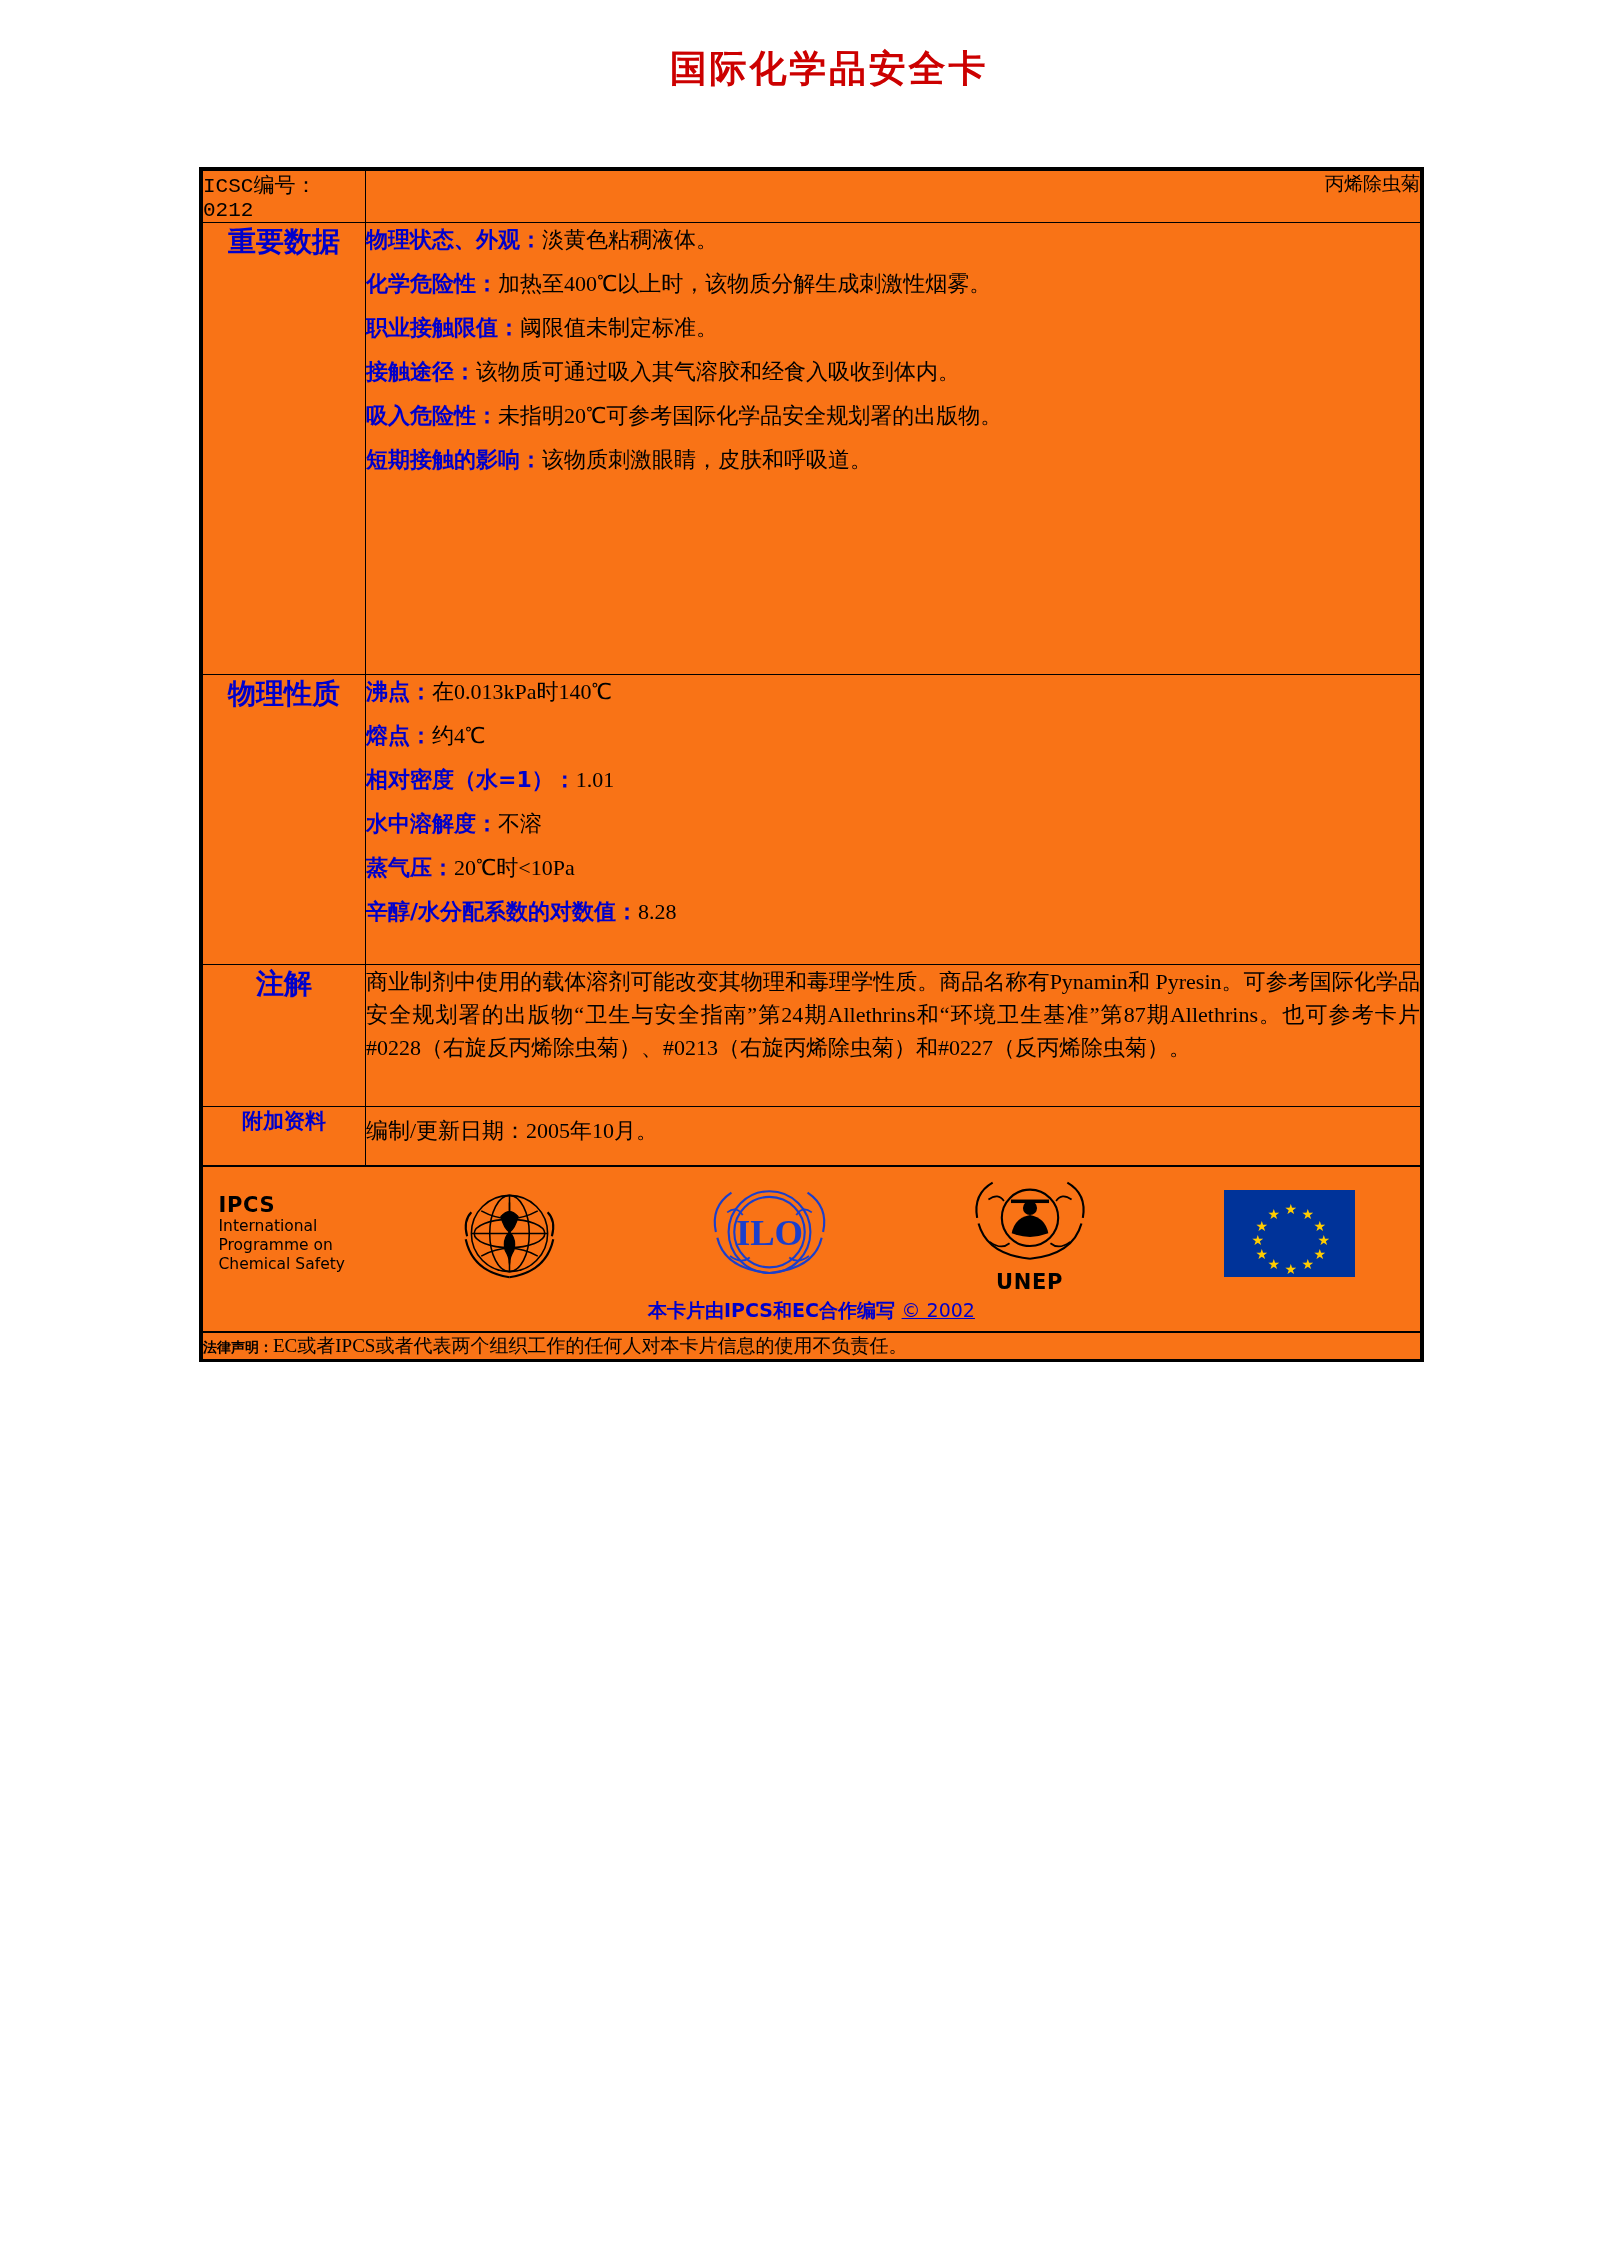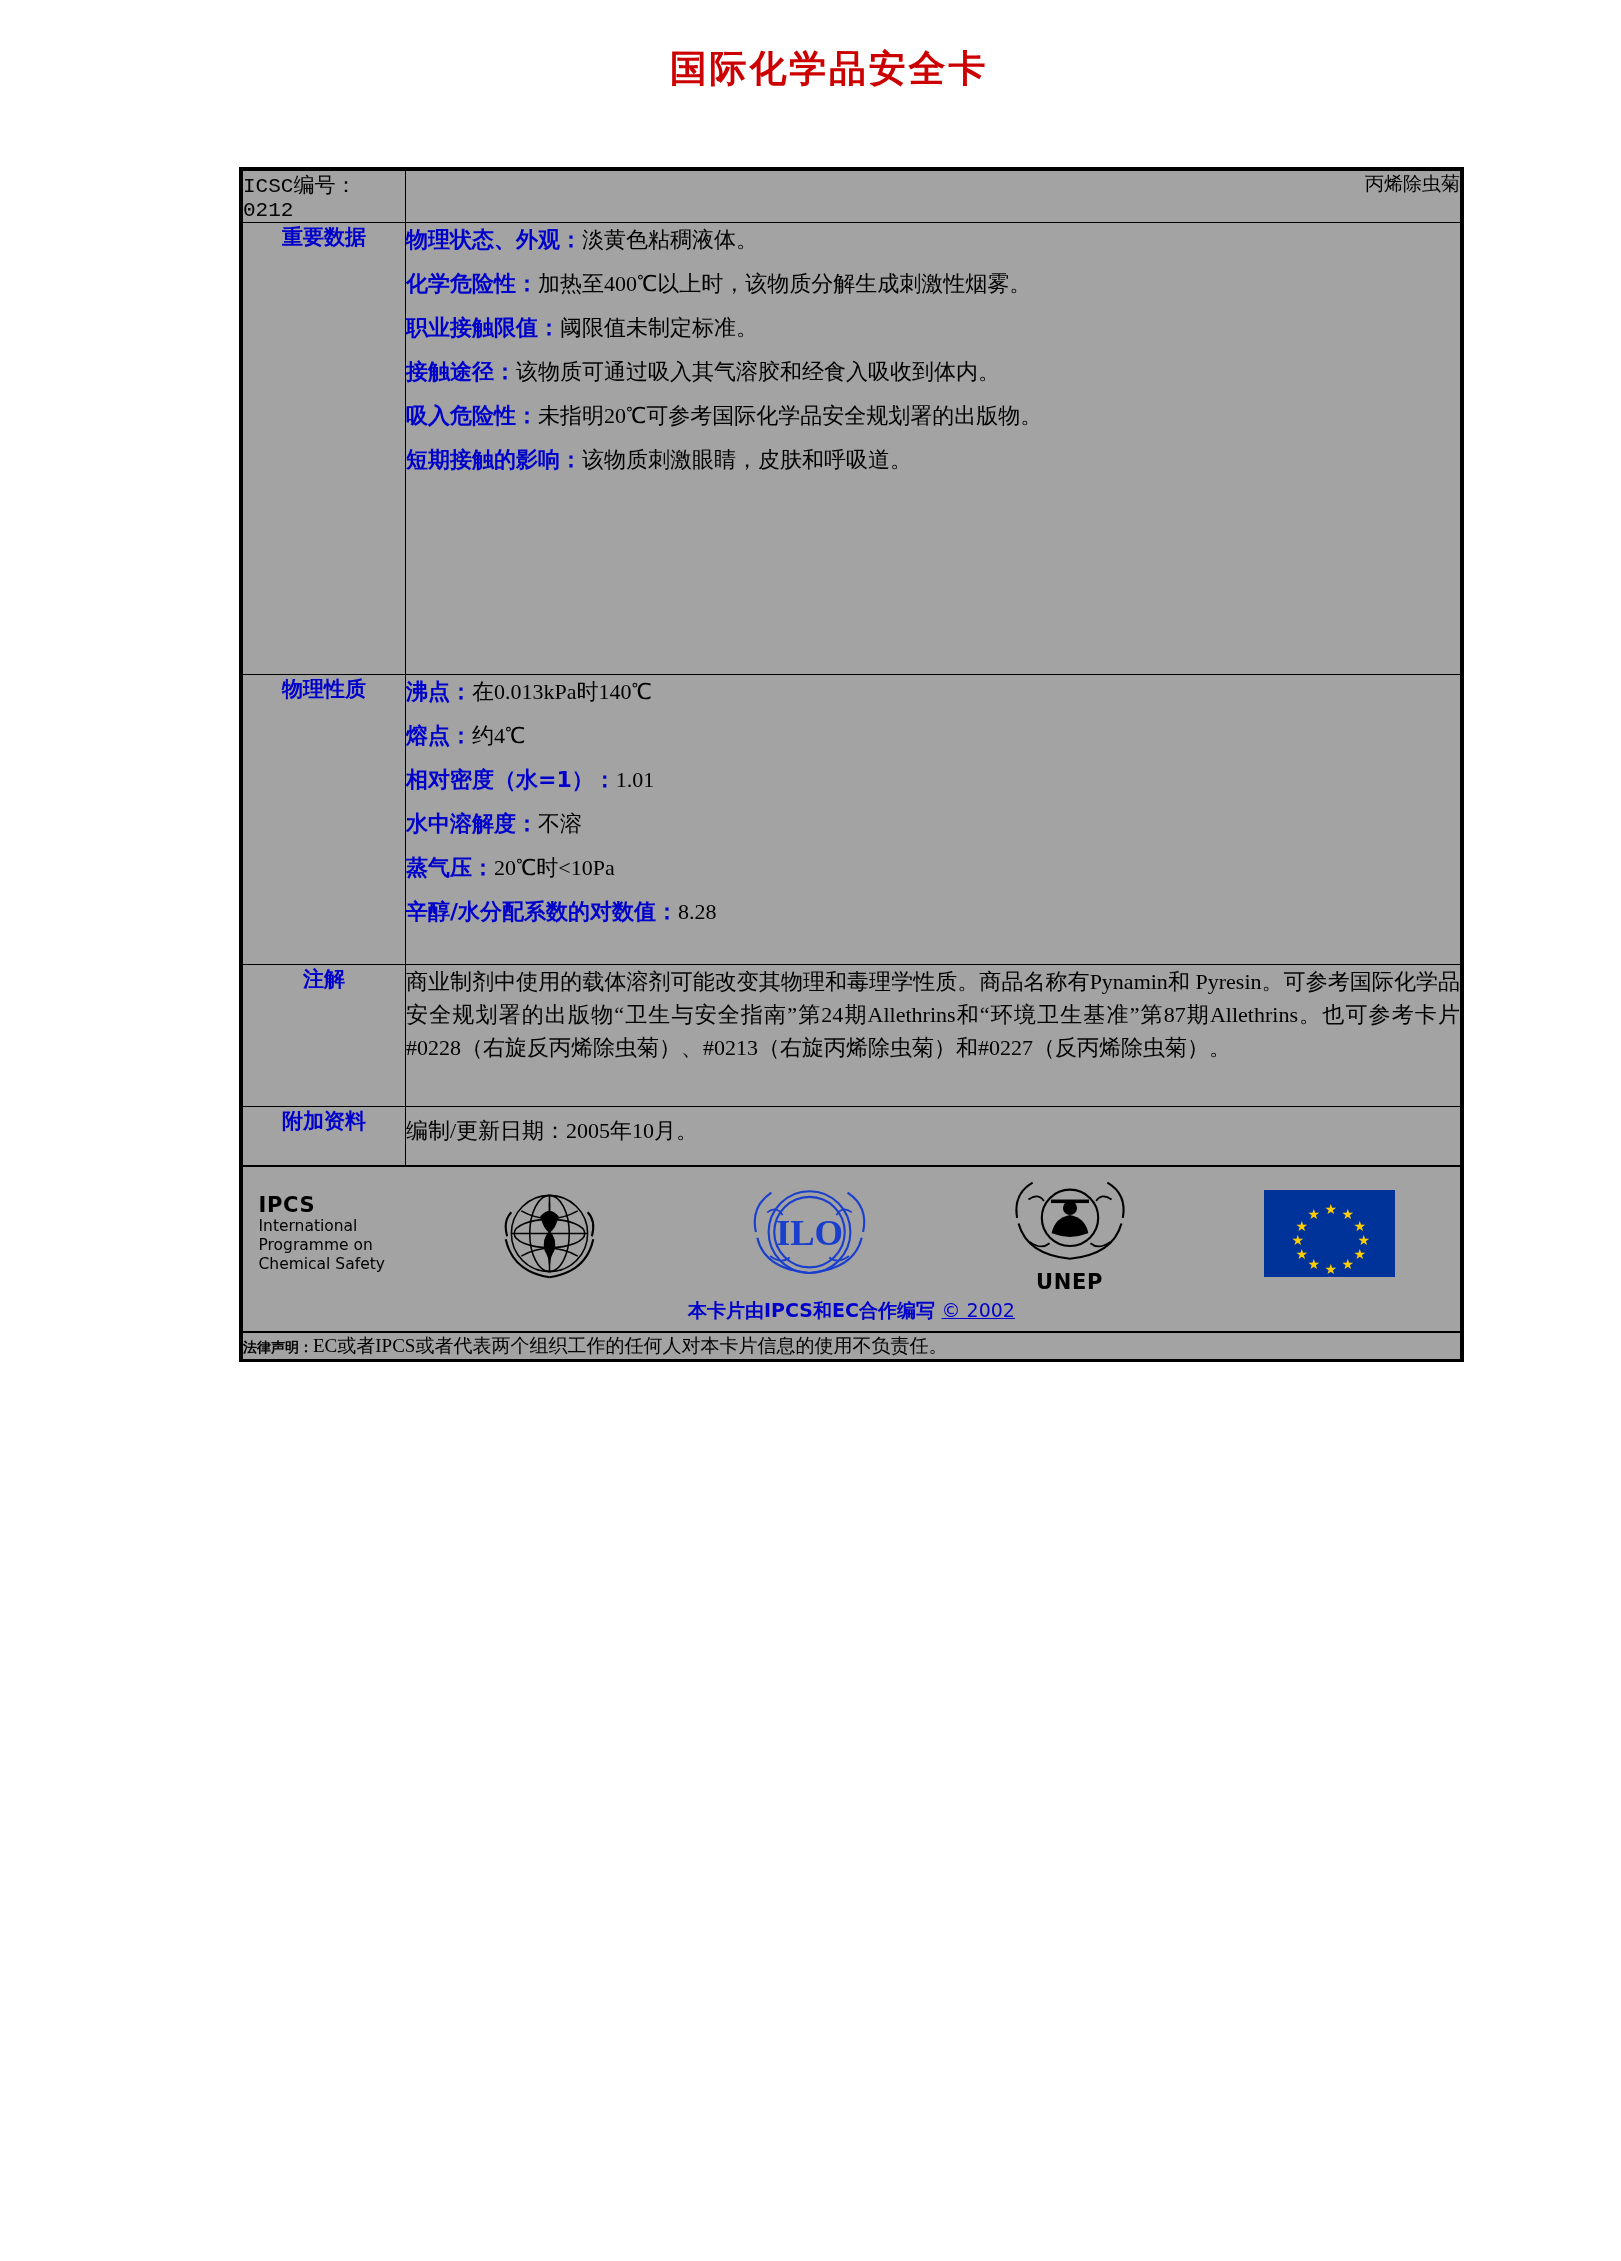--- a/index.html
+++ b/index.html
@@ -38,8 +38,7 @@
     width: 1225px;
     border: 3.5px solid #000000;
     box-sizing: border-box;
-    background: #a3a3a3;
-    margin-left: 40px;
+    background: #f97316;
   }
   table.main {
     border-collapse: collapse;

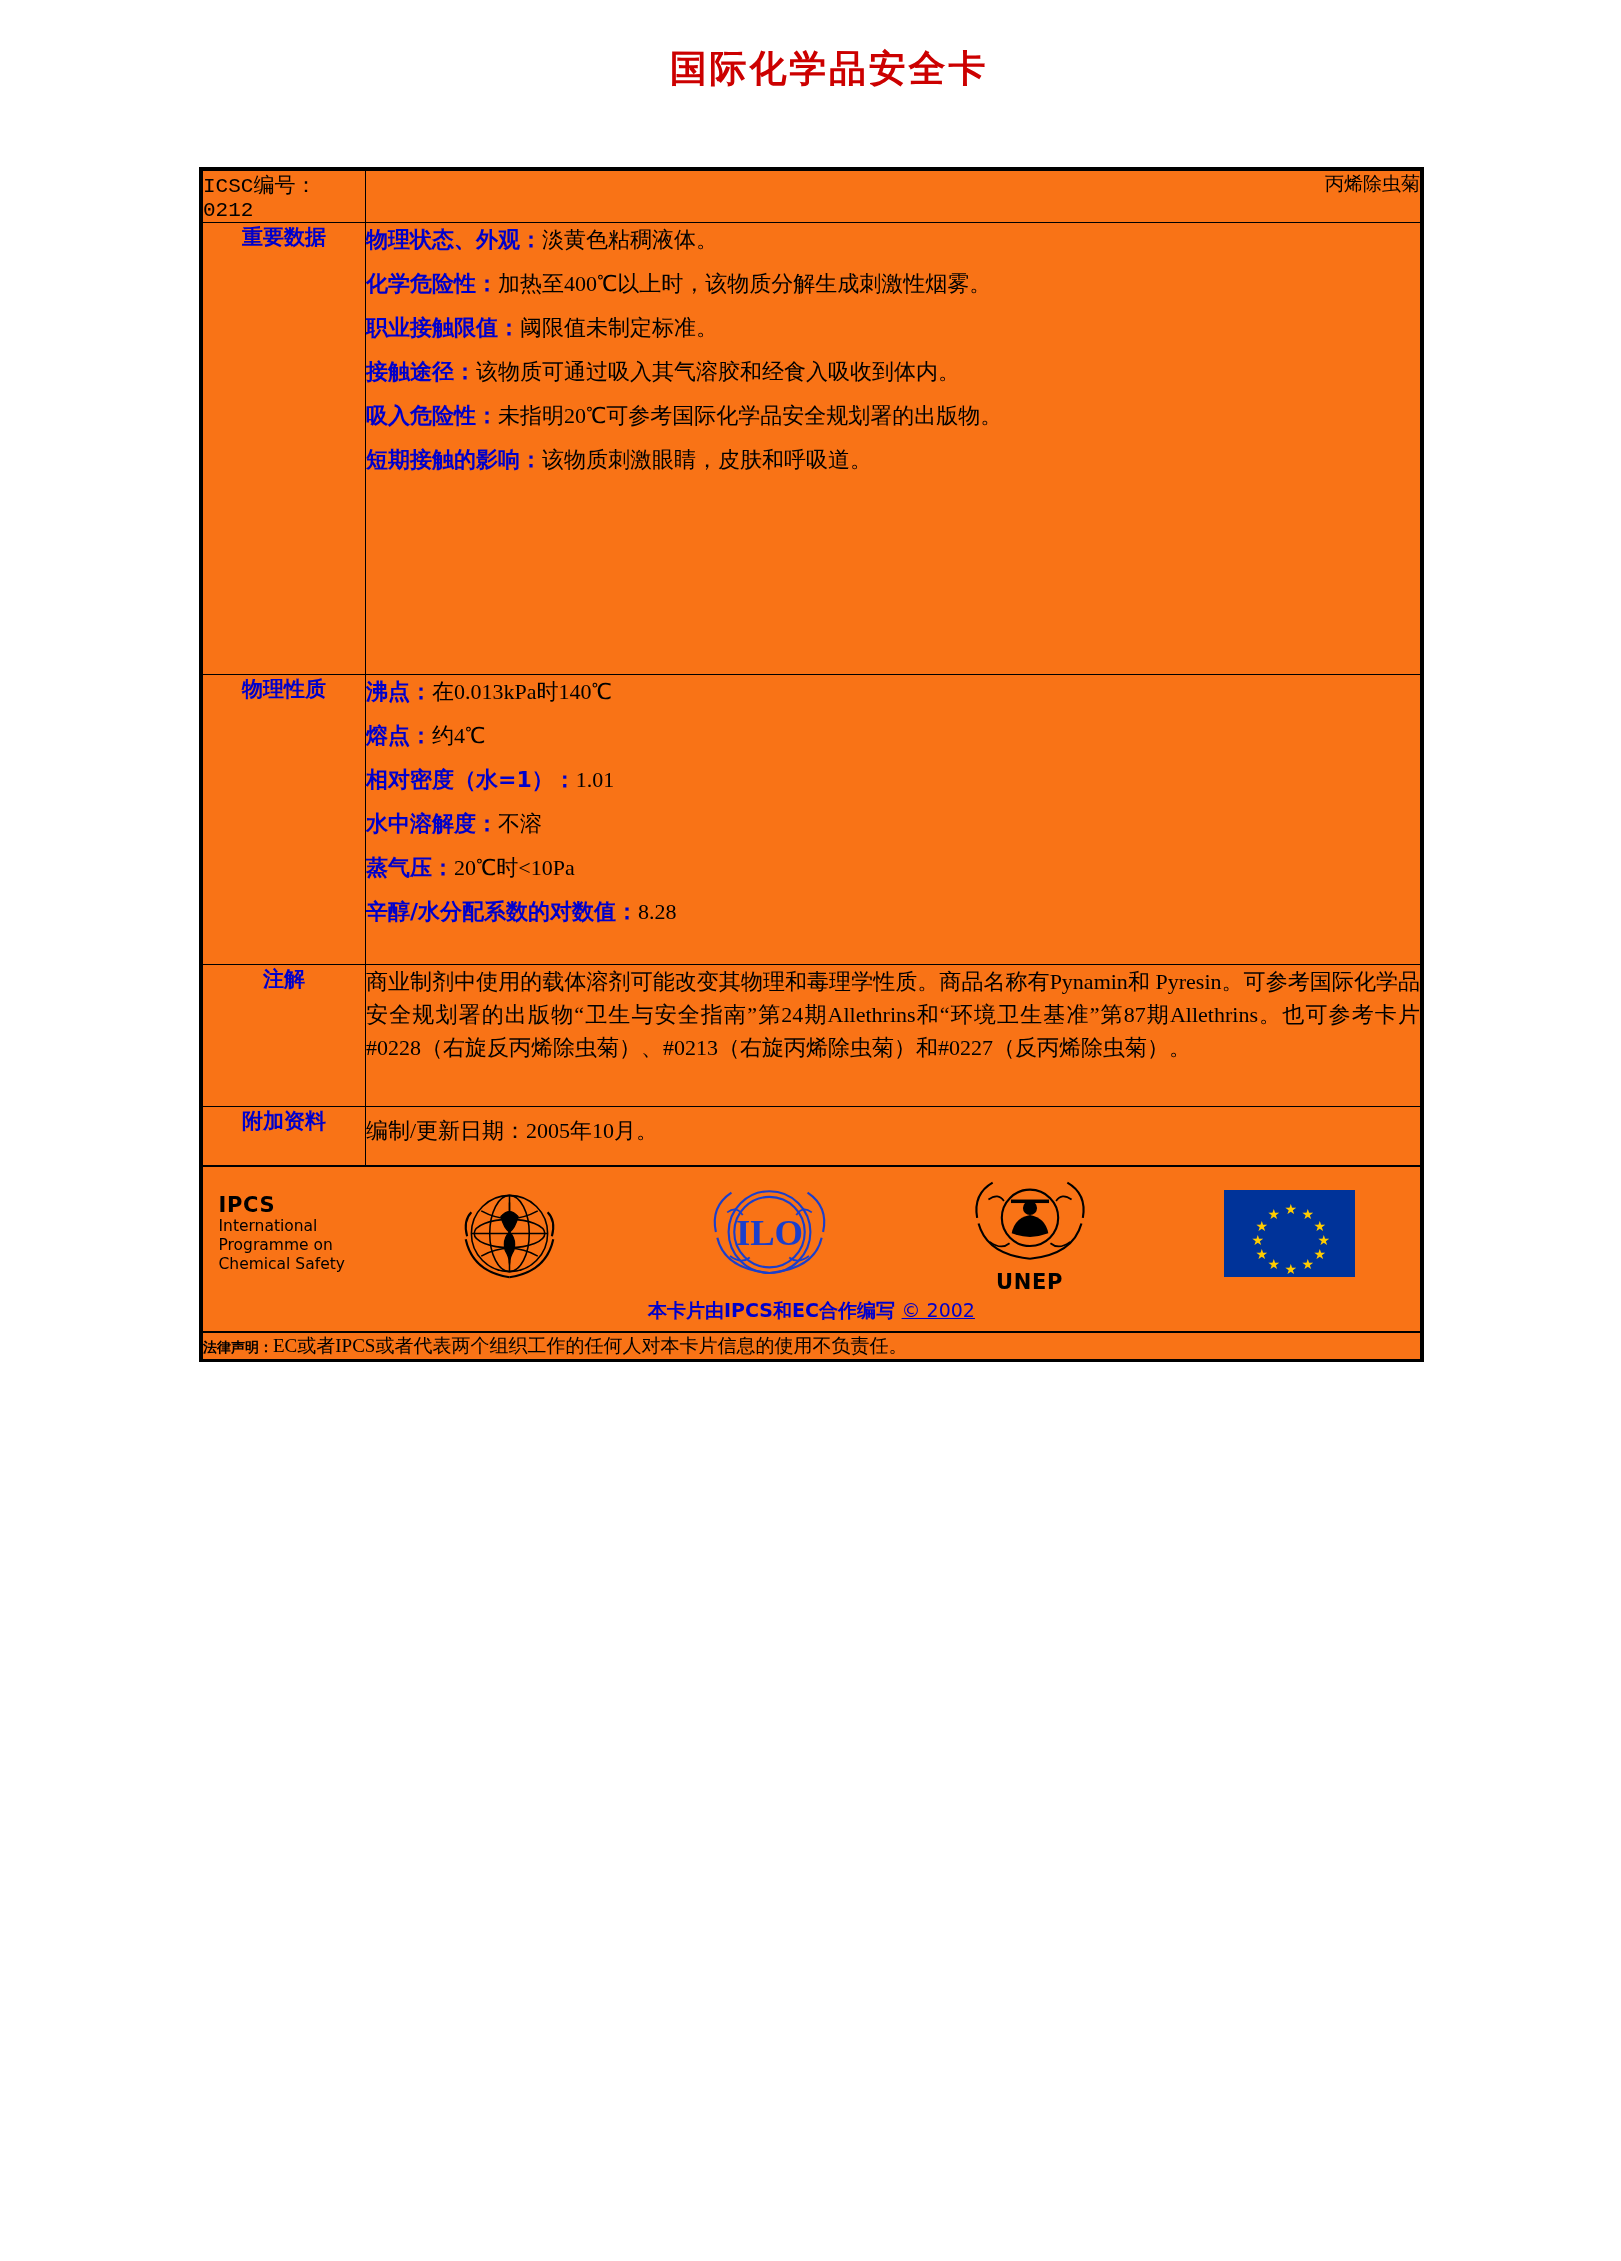--- a/index.html
+++ b/index.html
@@ -72,7 +72,7 @@
     color: #0000cc;
     font-family: "DejaVu Sans", sans-serif;
     font-weight: bold;
-    font-size: 21px;
+    font-size: 28px;
     vertical-align: middle;
   }
   .body-cell {

